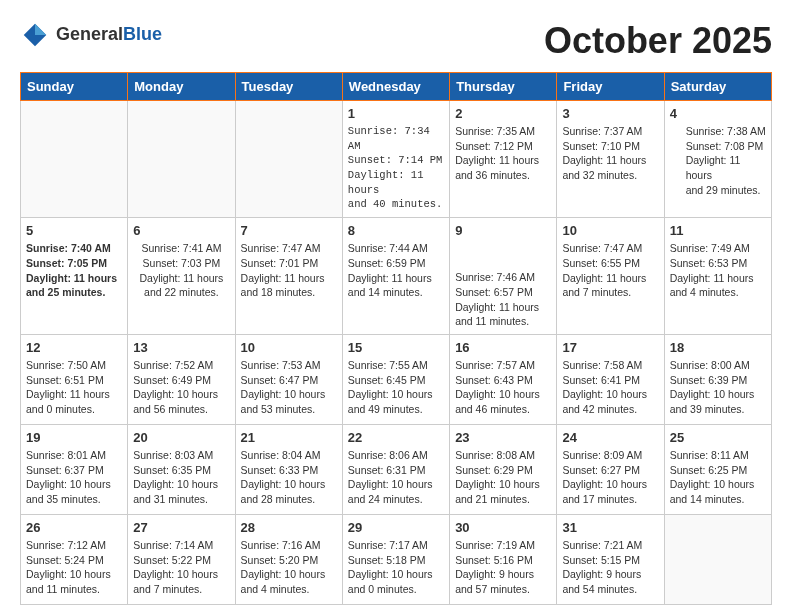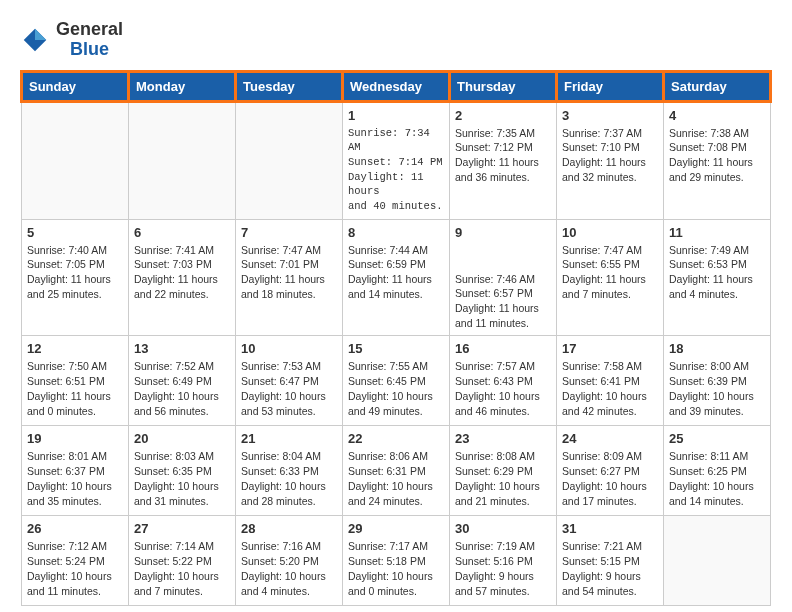--- a/index.html
+++ b/index.html
@@ -23,9 +23,8 @@
     }
     .logo-text {
       display: flex;
-      flex-direction: column;
+      flex-direction: row;
       line-height: 1.1;
-      text-align: center;
     }
     .logo-general {
       font-size: 18px;

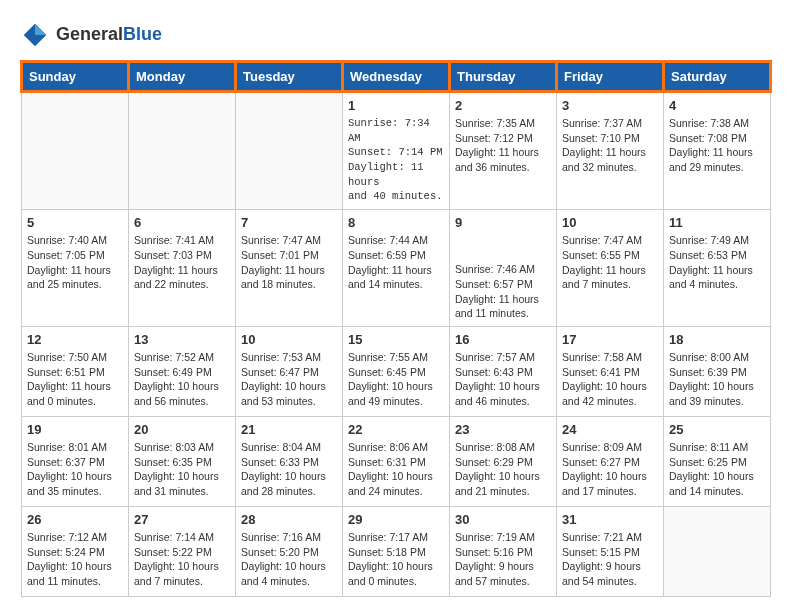--- a/index.html
+++ b/index.html
@@ -103,6 +103,7 @@
     </div>
   </div>
   <div class="title-block">
+    <div class="month-title">October 2025</div>
   </div>
 </div>
 

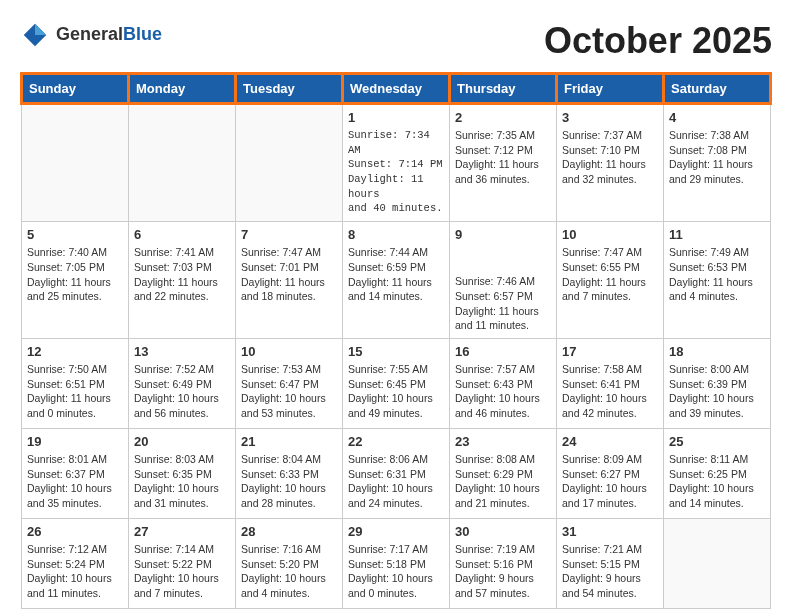--- a/index.html
+++ b/index.html
@@ -64,7 +64,7 @@
       padding: 6px 6px;
       font-size: 13px;
       font-weight: bold;
-      border: 3px solid #f97316;
+      border: 1px solid #f97316;
     }
     td {
       border: 1px solid #ccc;

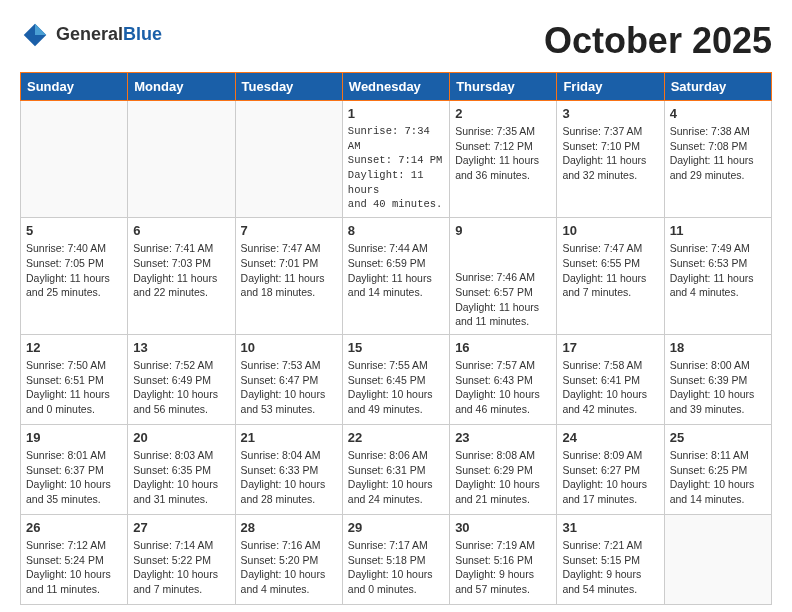--- a/index.html
+++ b/index.html
@@ -147,7 +147,7 @@
         </td>
         <td>
           <span class="day-num">4</span>
-          <div class="day-info" style="white-space: pre-line;">Sunrise: 7:38 AM
+          <div class="day-info" style="white-space: pre-line; margin-left: 16px;">Sunrise: 7:38 AM
 Sunset: 7:08 PM
 Daylight: 11 hours
 and 29 minutes.</div>

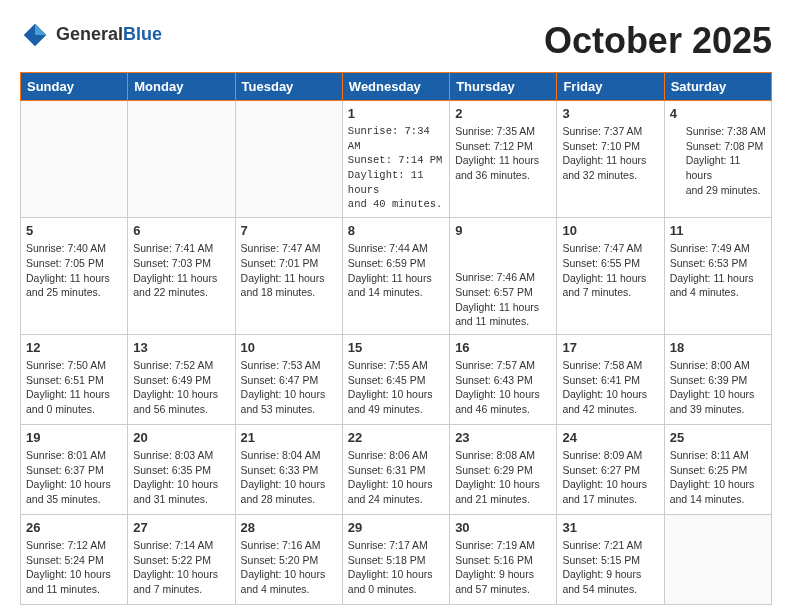--- a/index.html
+++ b/index.html
@@ -156,7 +156,7 @@
       <tr>
         <td>
           <span class="day-num">5</span>
-          <div class="day-info" style="white-space: pre-line;">Sunrise: 7:40 AM
+          <div class="day-info" style="white-space: pre-line; font-weight: bold;">Sunrise: 7:40 AM
 Sunset: 7:05 PM
 Daylight: 11 hours
 and 25 minutes.</div>

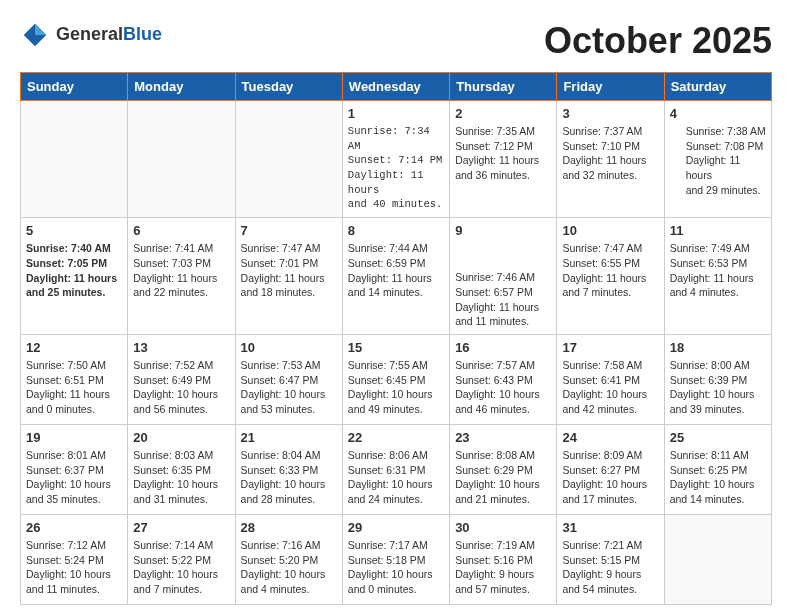--- a/index.html
+++ b/index.html
@@ -163,7 +163,7 @@
         </td>
         <td>
           <span class="day-num">6</span>
-          <div class="day-info" style="white-space: pre-line;">Sunrise: 7:41 AM
+          <div class="day-info" style="white-space: pre-line; text-align: center;">Sunrise: 7:41 AM
 Sunset: 7:03 PM
 Daylight: 11 hours
 and 22 minutes.</div>

